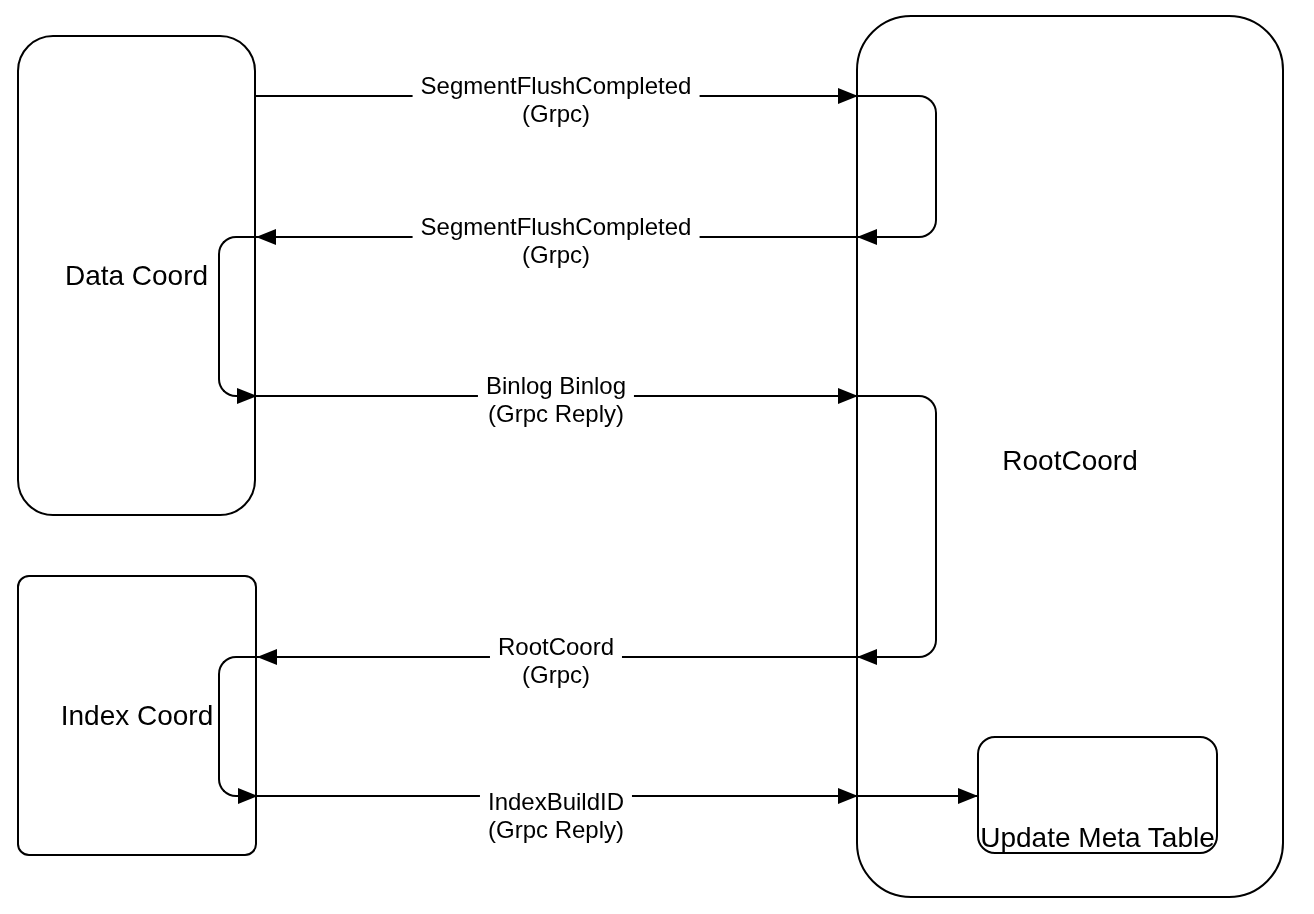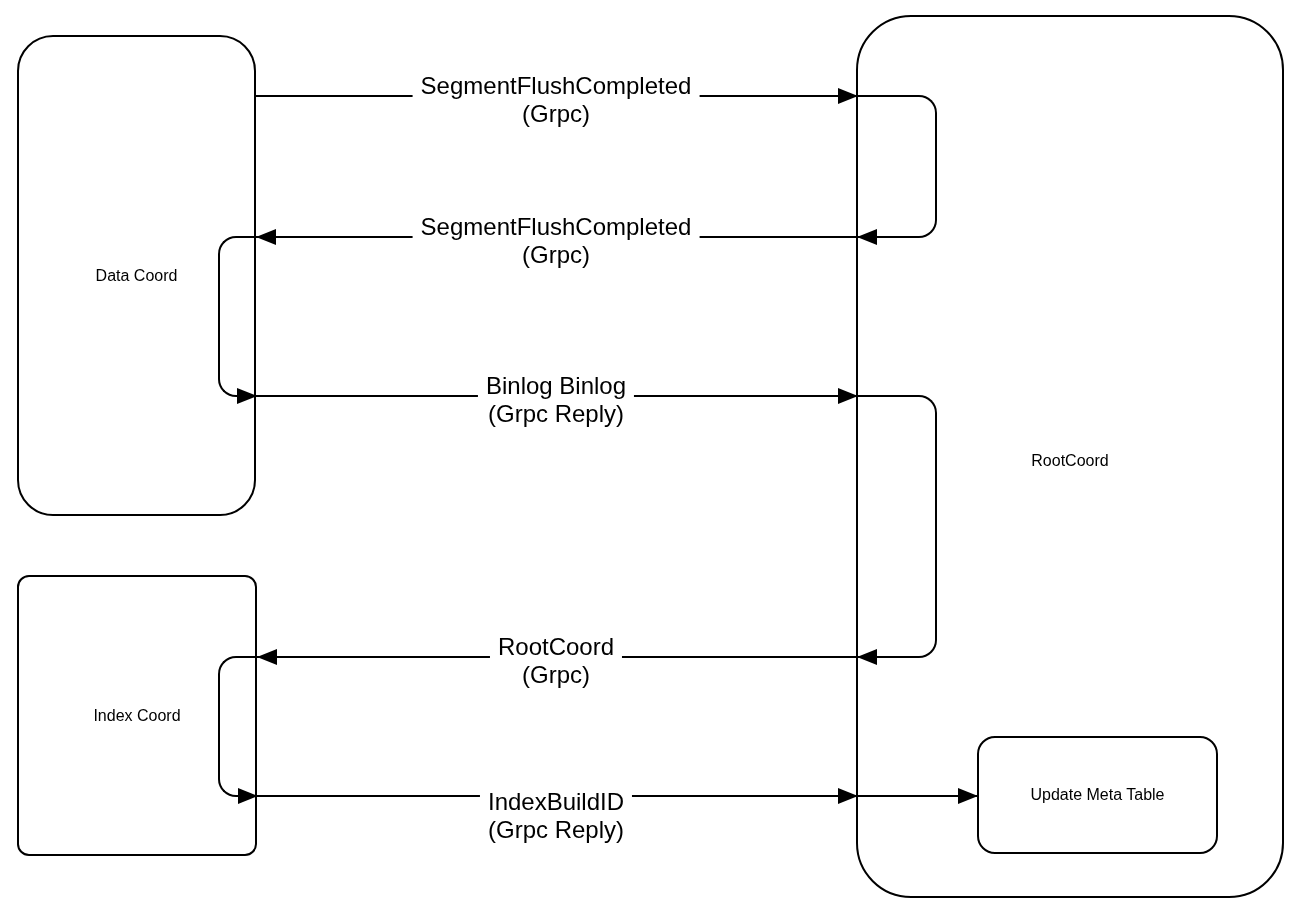--- a/index.html
+++ b/index.html
@@ -27,7 +27,7 @@
     justify-content: center;
   }
   .node-label {
-    font-size: 16px;
+    font-size: 28px;
     line-height: 28px;
     text-align: center;
     white-space: nowrap;

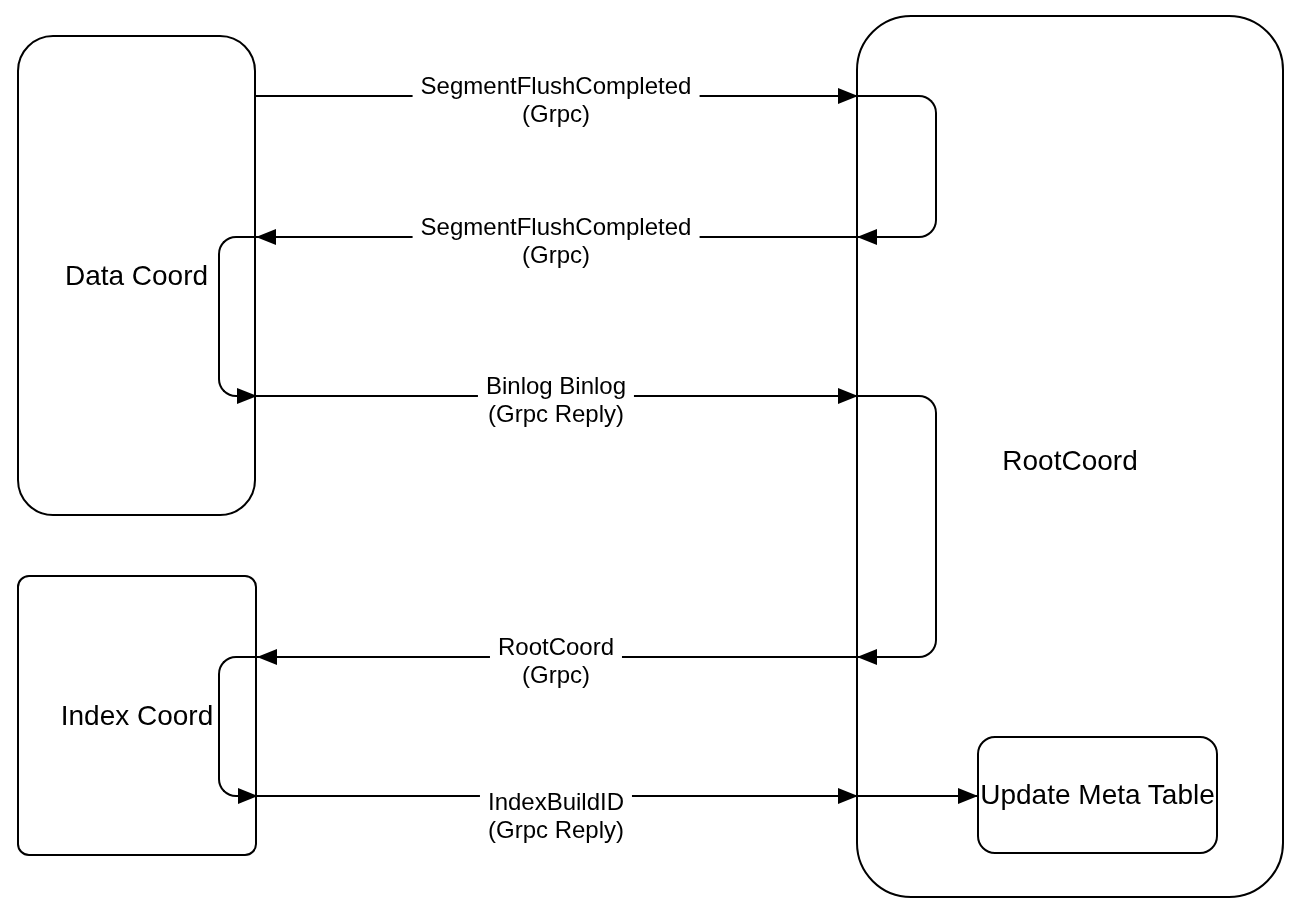--- a/index.html
+++ b/index.html
@@ -35,7 +35,7 @@
   #node-data-coord   { left: 17px;  top: 35px;  width: 239px; height: 481px; border-radius: 36px; }
   #node-index-coord  { left: 17px;  top: 575px; width: 240px; height: 281px; border-radius: 12px; }
   #node-root-coord   { left: 856px; top: 15px;  width: 428px; height: 883px; border-radius: 55px; background: transparent; padding-left: 34px; }
-  #node-update-meta  { left: 977px; top: 736px; width: 241px; height: 118px; border-radius: 18px; }
+  #node-update-meta  { left: 977px; top: 736px; width: 241px; height: 118px; border-radius: 18px; align-items: flex-end; }
   
   #node-root-coord .node-label { position: absolute; left: 0; right: 0; top: 430px; }
 

